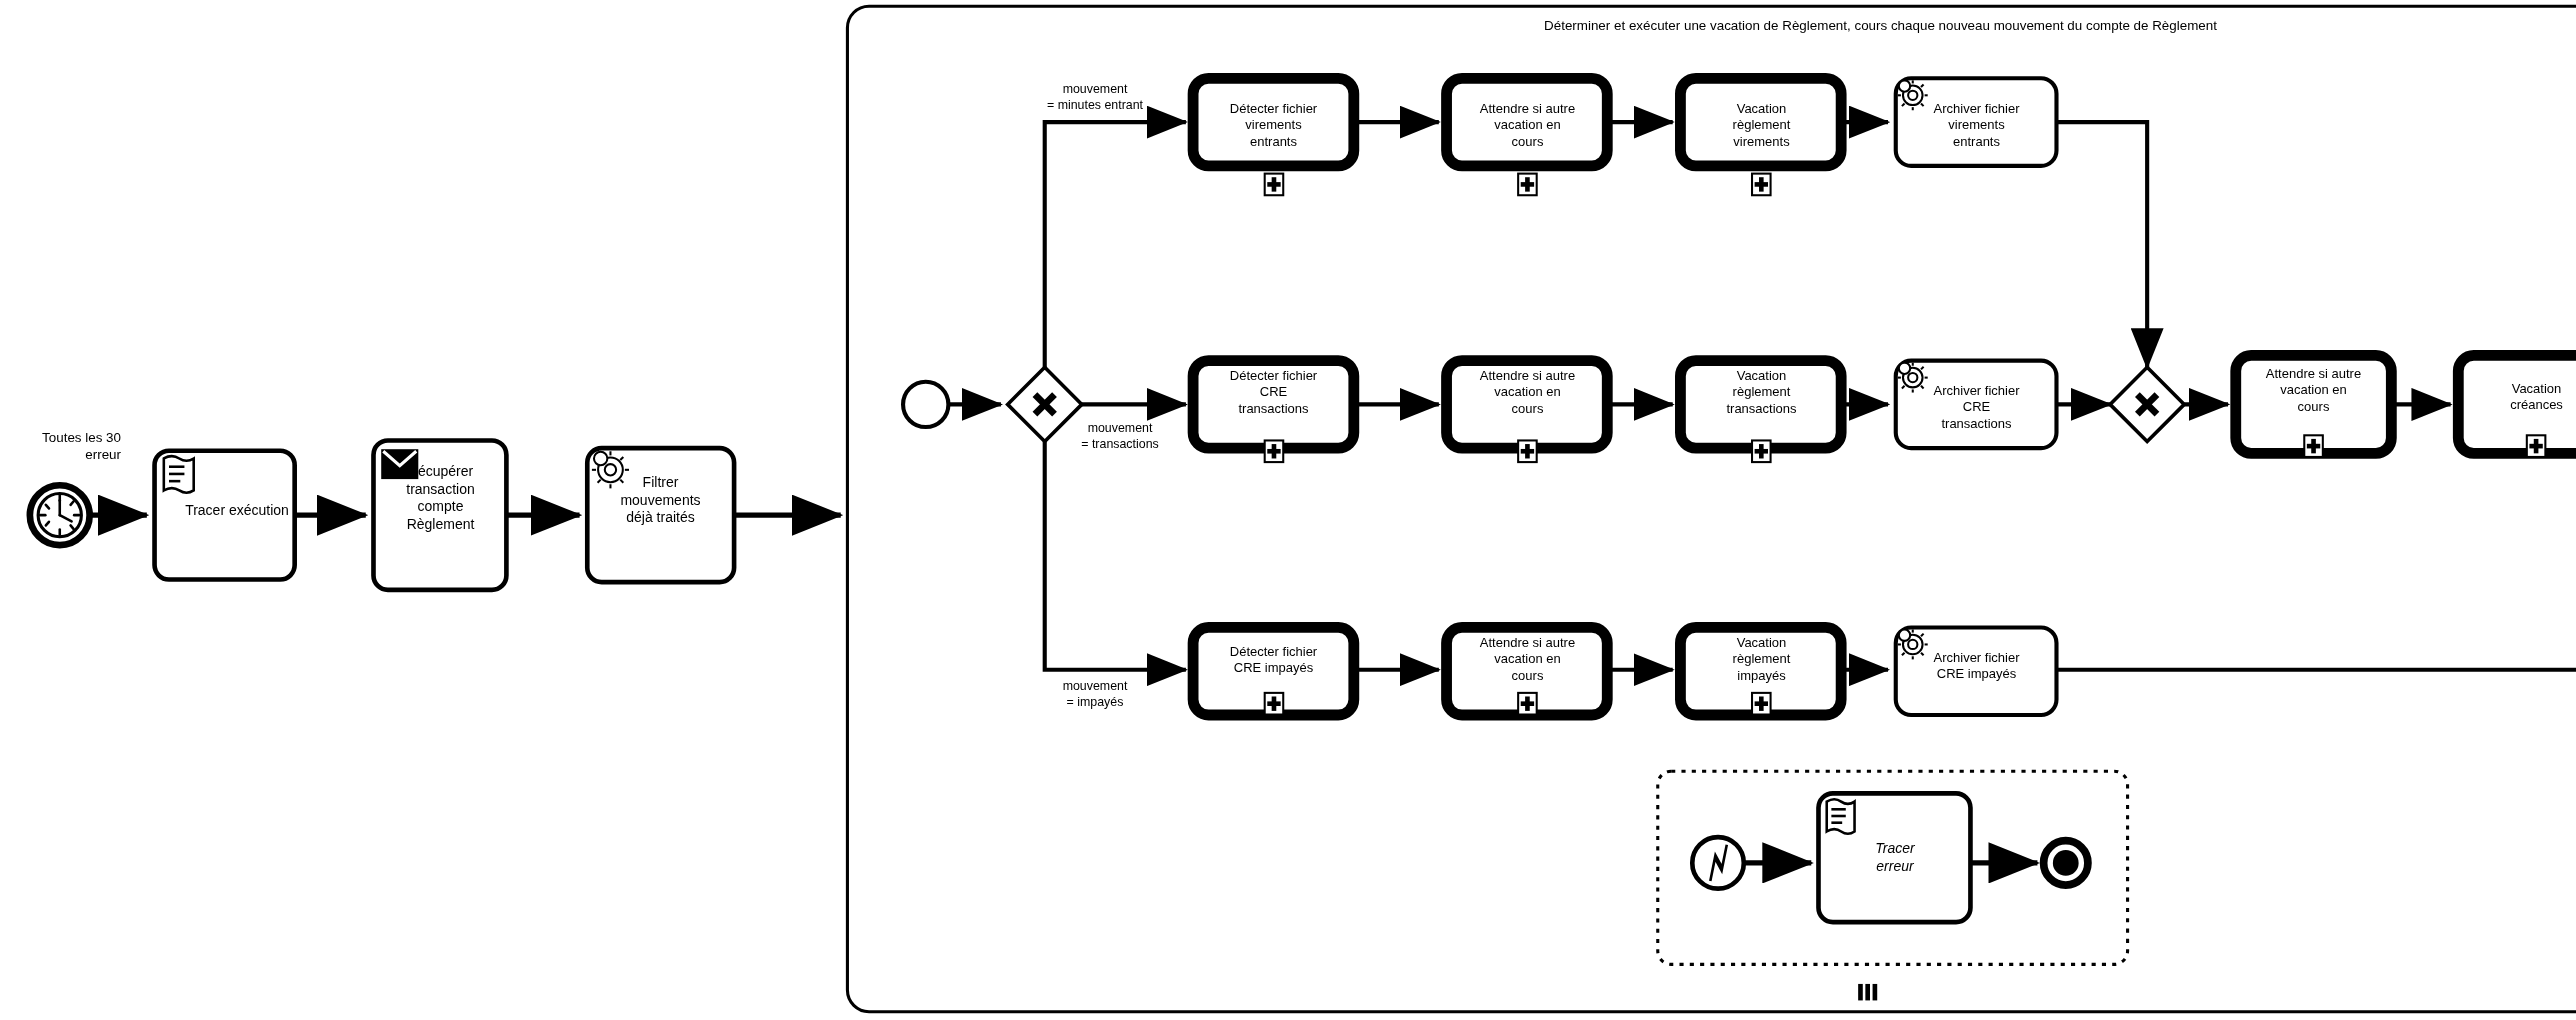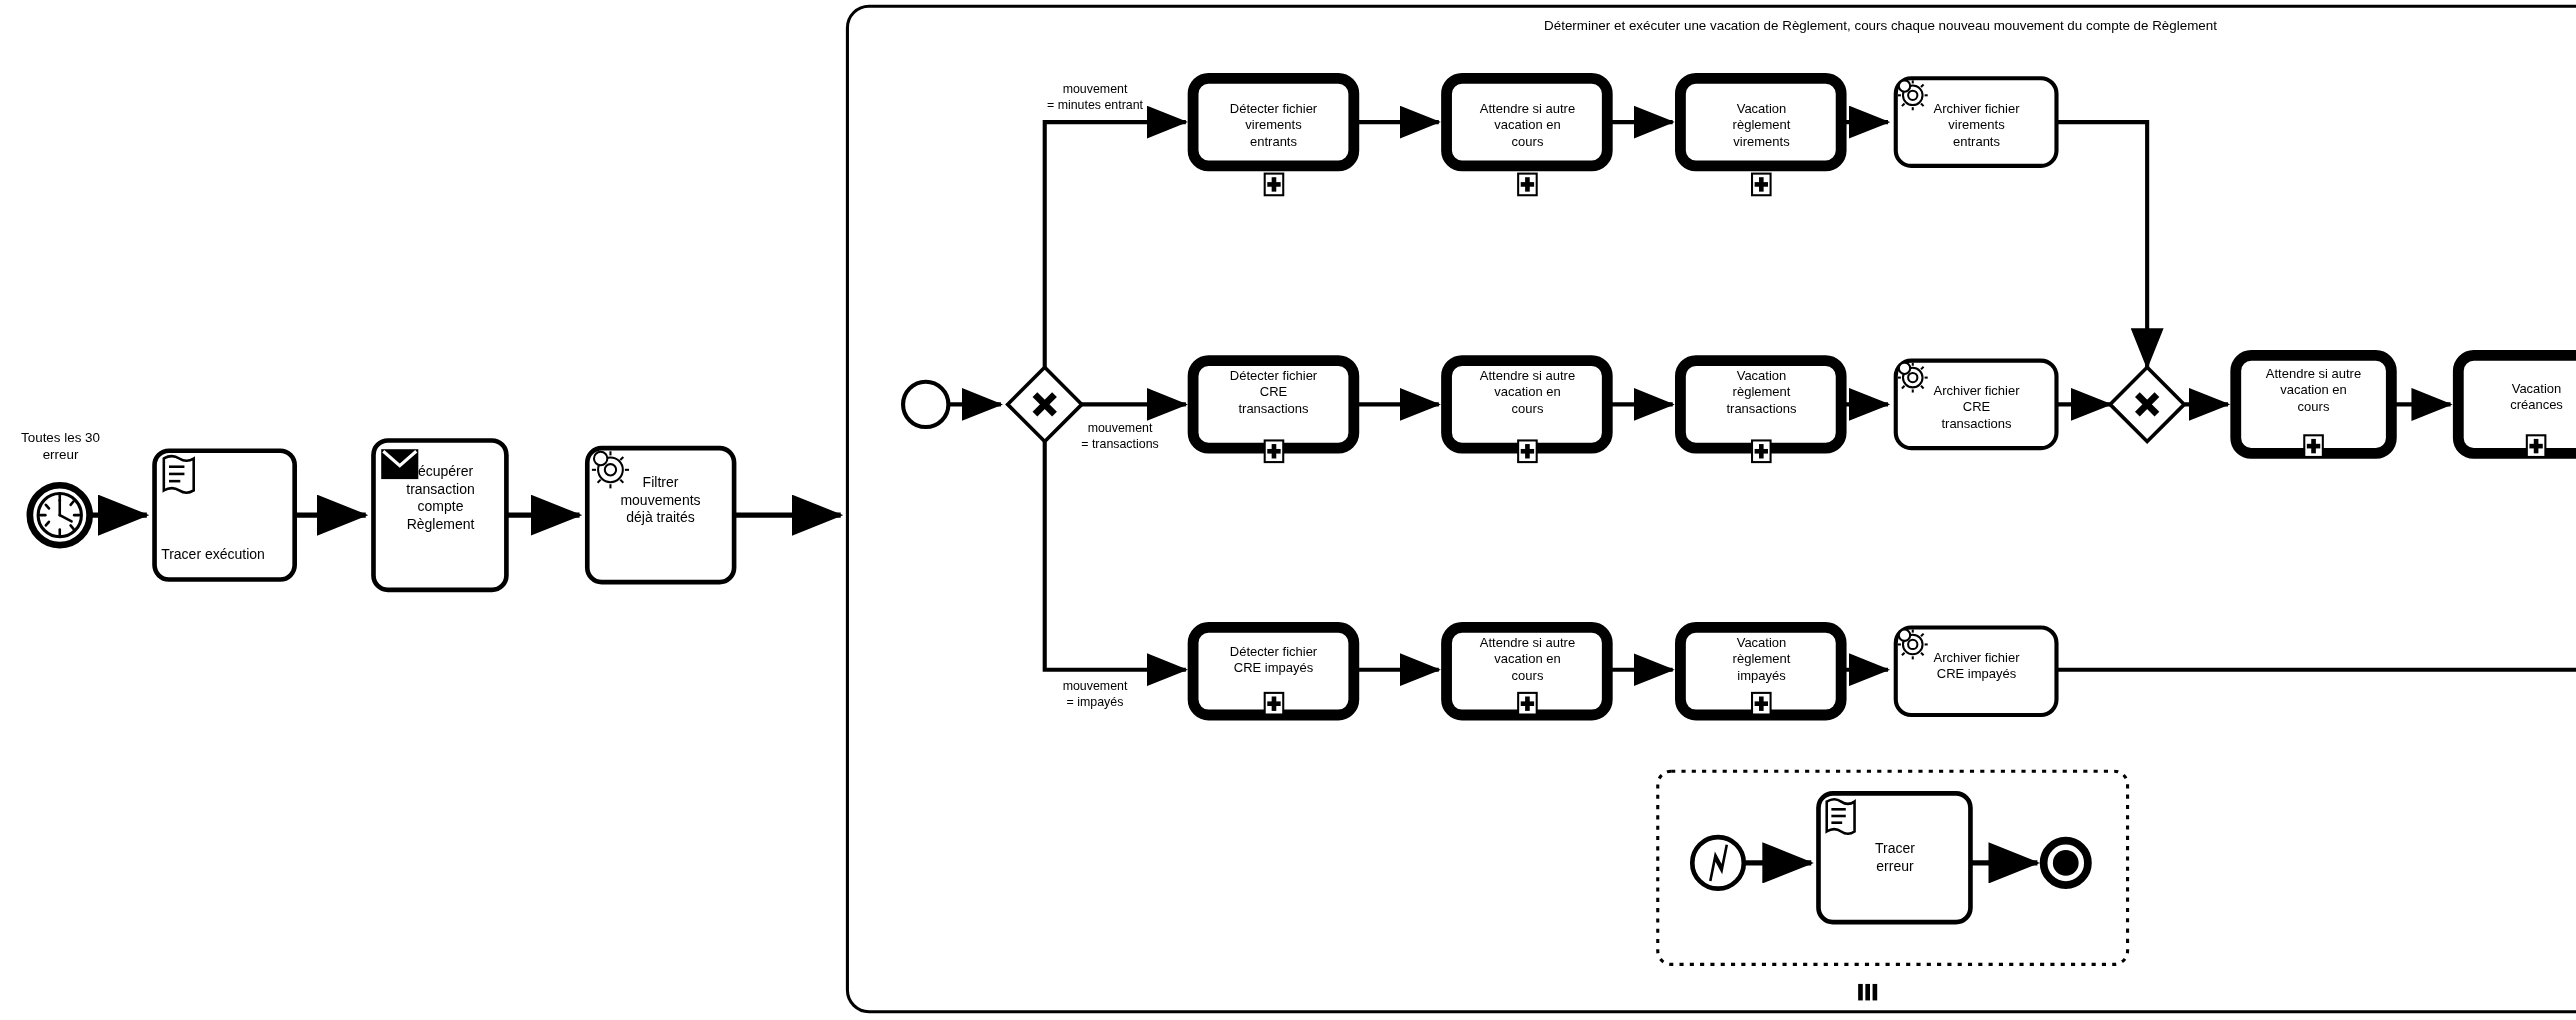--- a/index.html
+++ b/index.html
@@ -322,7 +322,7 @@
 
 <div class="lbl" style="left:1391px;top:18px;width:979px;font-size:13.4px;">Déterminer et exécuter une vacation de Règlement, cours chaque nouveau mouvement du compte de Règlement</div>
 
-<div class="lbl" style="left:0px;top:430px;width:121px;font-size:13.4px;">
+<div class="lbl" style="left:0px;top:430px;width:121px;font-size:13.4px;text-align:right;">
   <span>Toutes les 30</span><br>
   <span>erreur</span>
 </div>

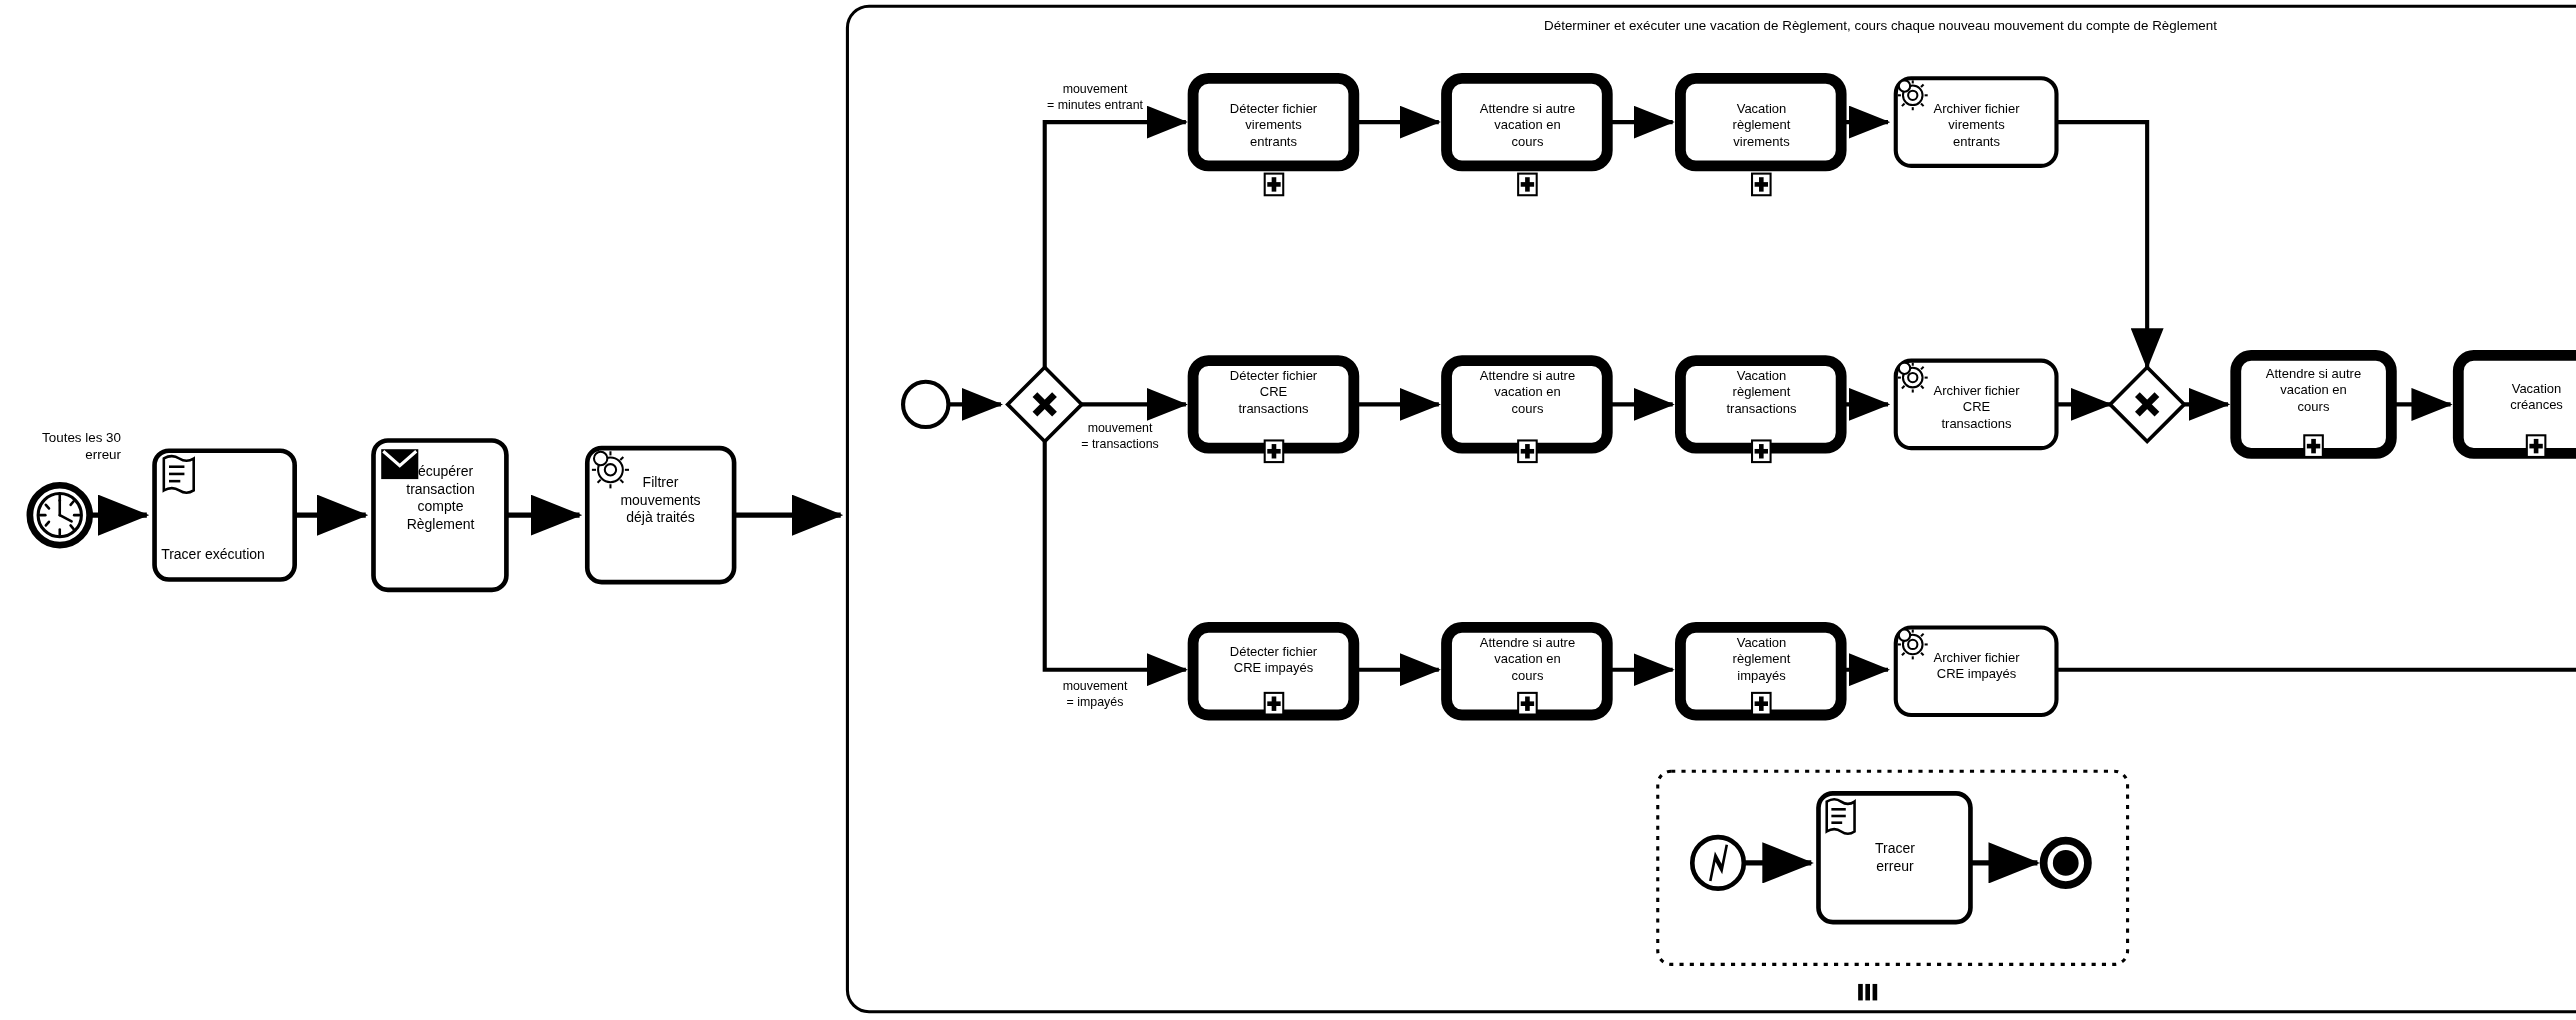--- a/index.html
+++ b/index.html
@@ -327,7 +327,7 @@
   <span>erreur</span>
 </div>
 
-<div class="lbl" style="left:144px;top:502px;width:138px;font-size:14px;white-space:pre-line;margin-top:44px;">Tracer exécution</div>
+<div class="lbl" style="left:168px;top:502px;width:138px;font-size:14px;white-space:pre-line;">Tracer exécution</div>
 
 <div class="lbl" style="left:375px;top:463px;width:131px;font-size:14px;white-space:pre-line;">Récupérer
 transaction

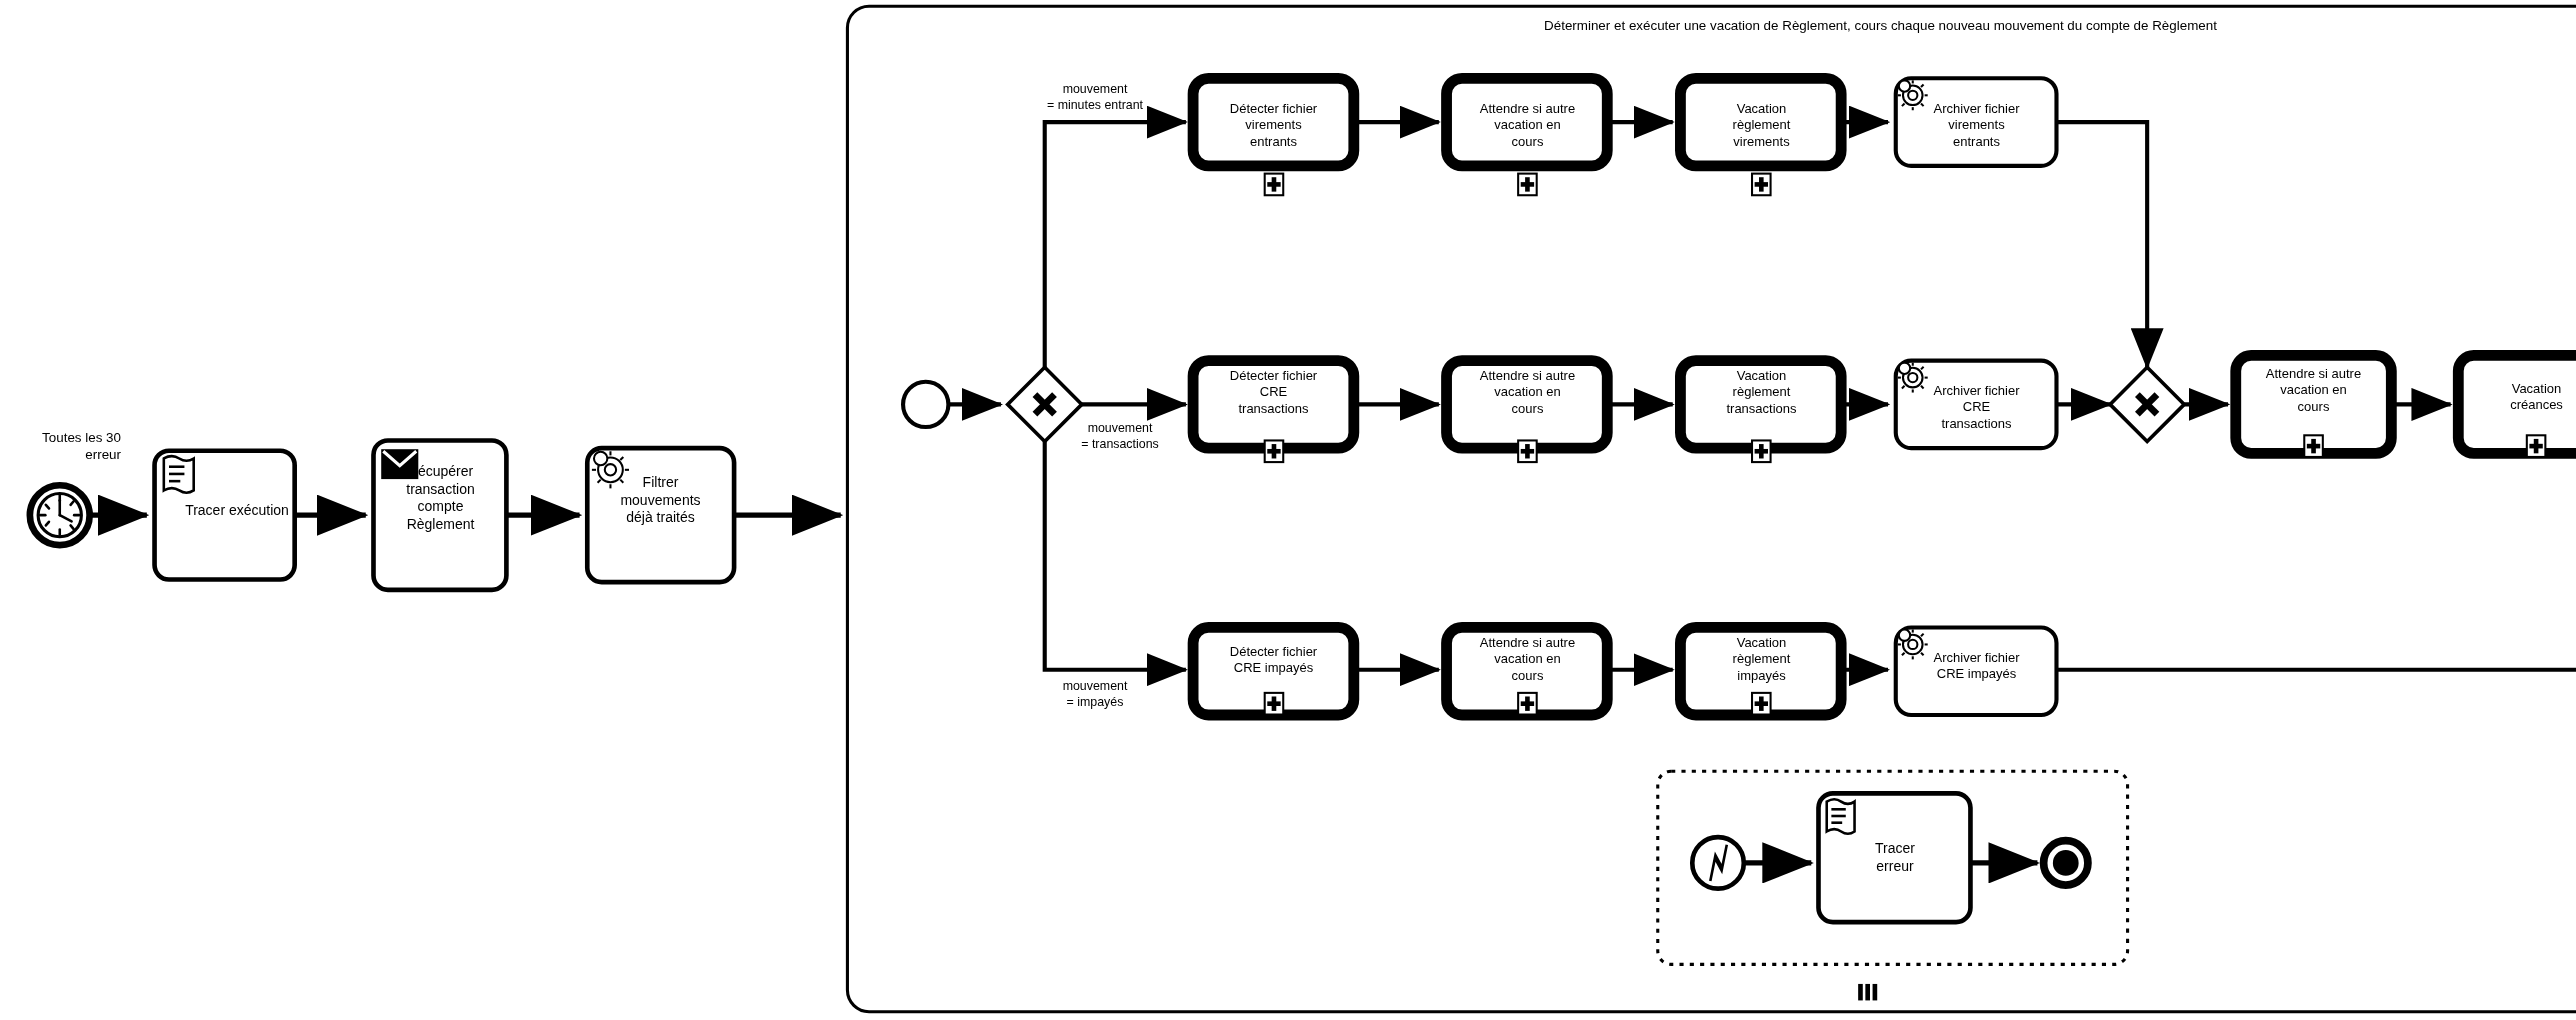--- a/index.html
+++ b/index.html
@@ -396,7 +396,7 @@
 <div class="lbl" style="left:2461px;top:381px;width:151px;font-size:13px;white-space:pre-line;">Vacation
 créances</div>
 
-<div class="lbl" style="left:1821px;top:840px;width:148px;font-size:14px;white-space:pre-line;">Tracer
+<div class="lbl" style="left:1821px;top:840px;width:148px;font-size:14px;white-space:pre-line;font-style:italic;">Tracer
 erreur</div>
 
 </div>

